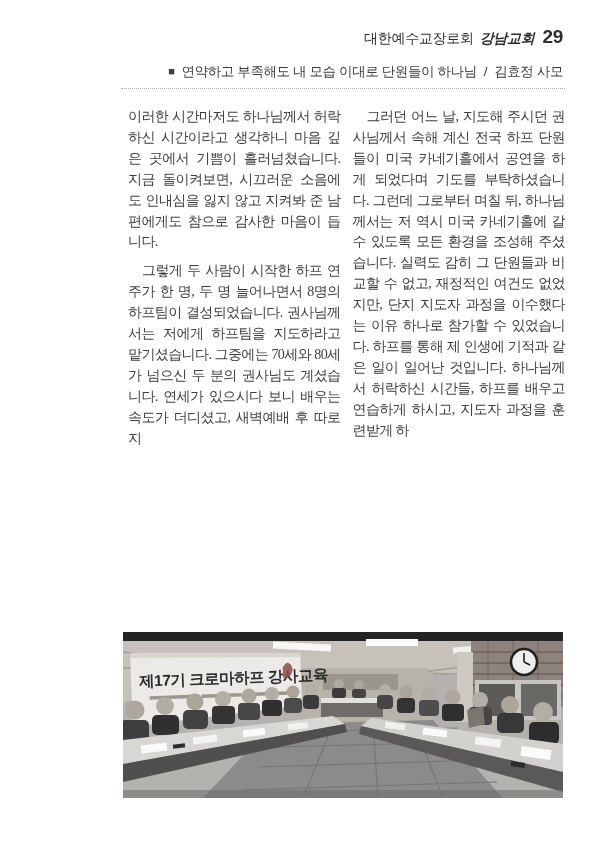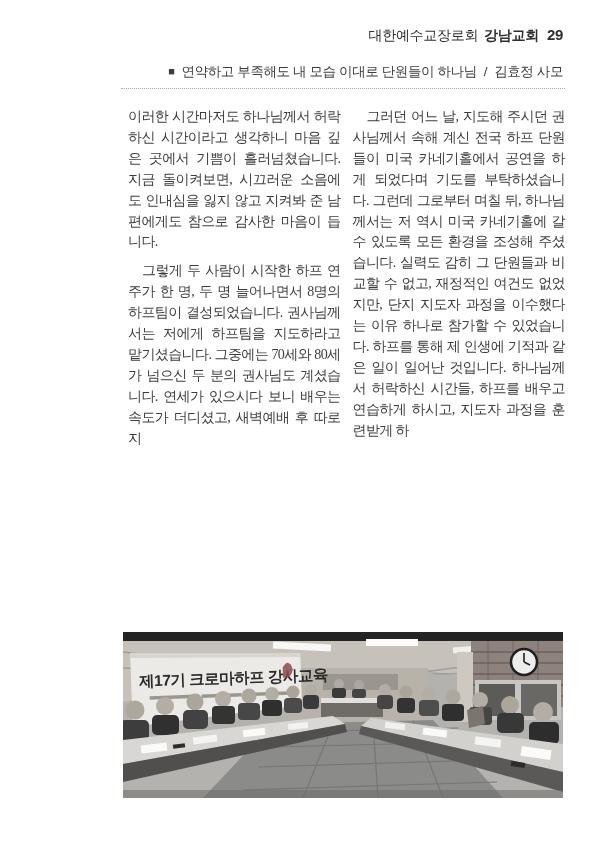--- a/index.html
+++ b/index.html
@@ -18,7 +18,7 @@
     font-size:14px;color:#2e2e2e;letter-spacing:-0.3px;
     display:flex;align-items:baseline;gap:6px;
   }
-  .running-head .church{font-weight:bold;}
+  .running-head .church{font-weight:bold;font-style:italic;}
   .running-head .pageno{font-weight:bold;font-size:15px;margin-left:2px;}
   
   .article-head{

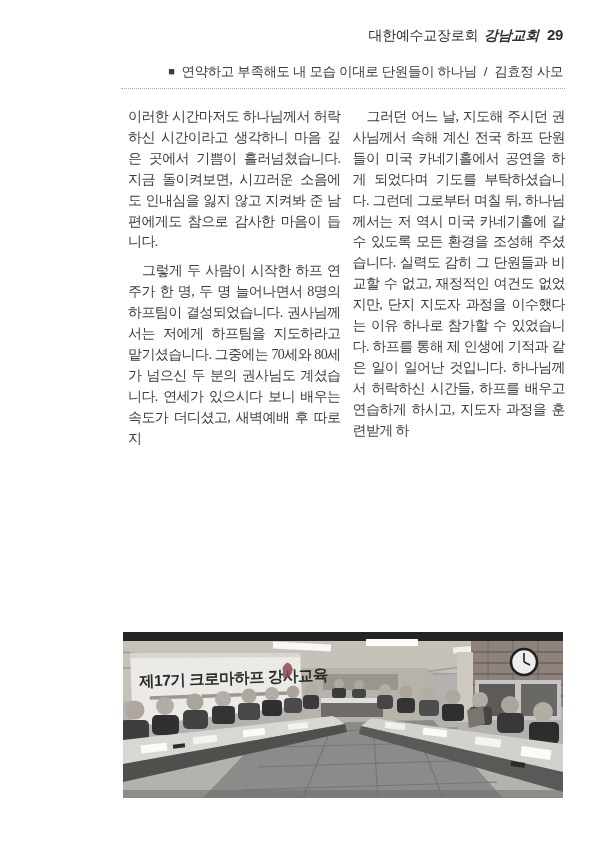--- a/index.html
+++ b/index.html
@@ -19,7 +19,7 @@
     display:flex;align-items:baseline;gap:6px;
   }
   .running-head .church{font-weight:bold;font-style:italic;}
-  .running-head .pageno{font-weight:bold;font-size:15px;margin-left:2px;}
+  .running-head .pageno{font-weight:bold;font-size:19px;margin-left:2px;}
   
   .article-head{
     position:absolute;top:63px;right:80px;

